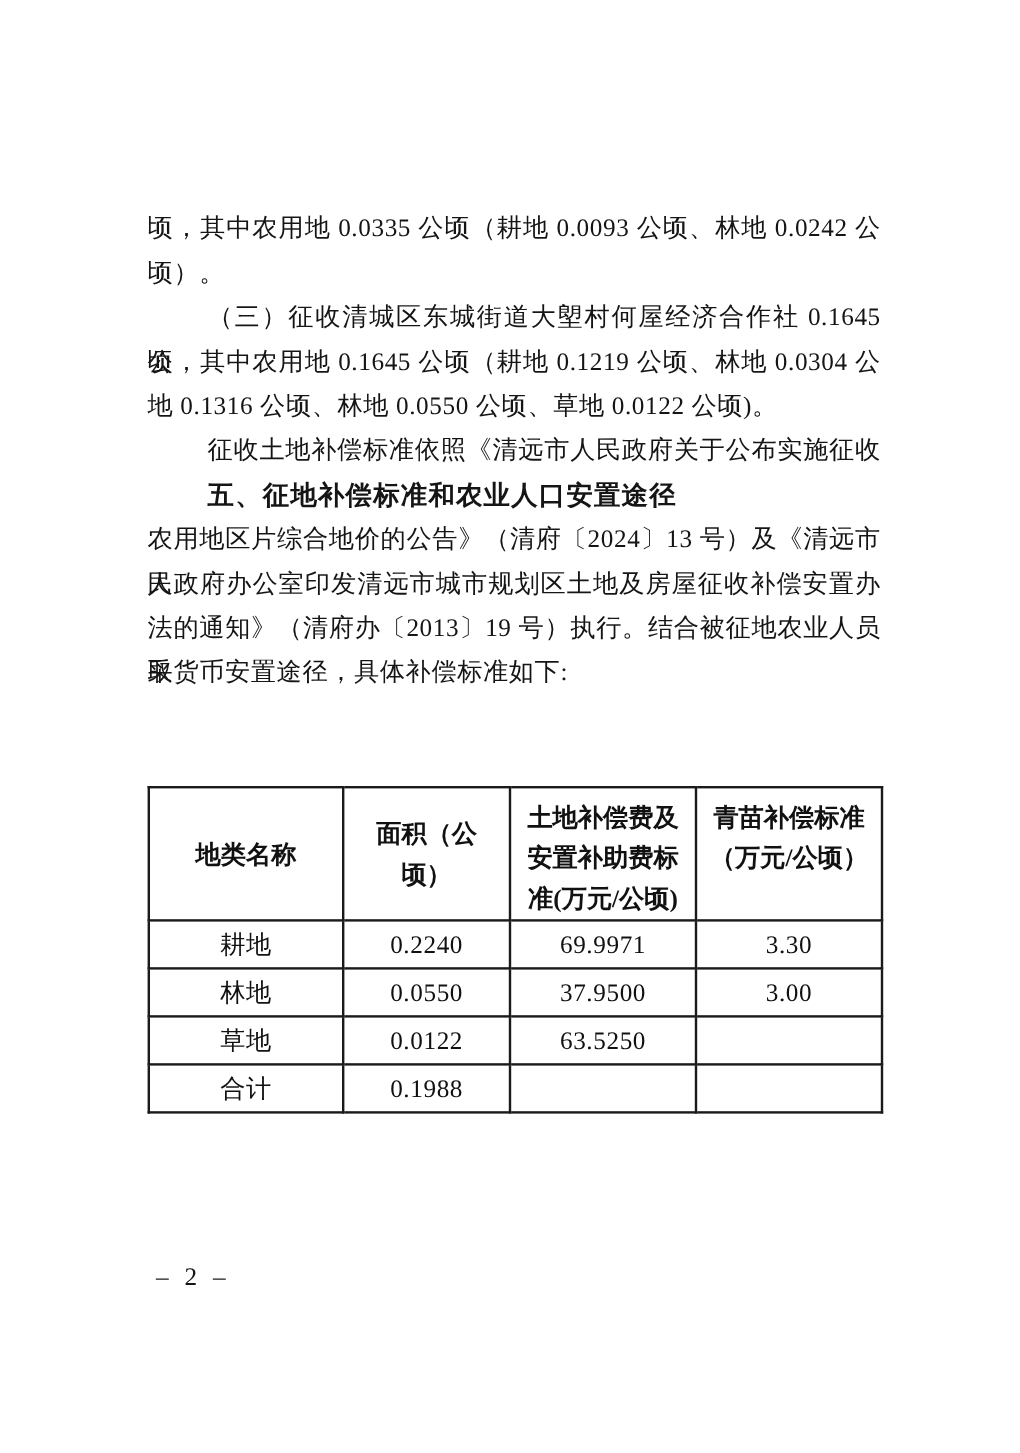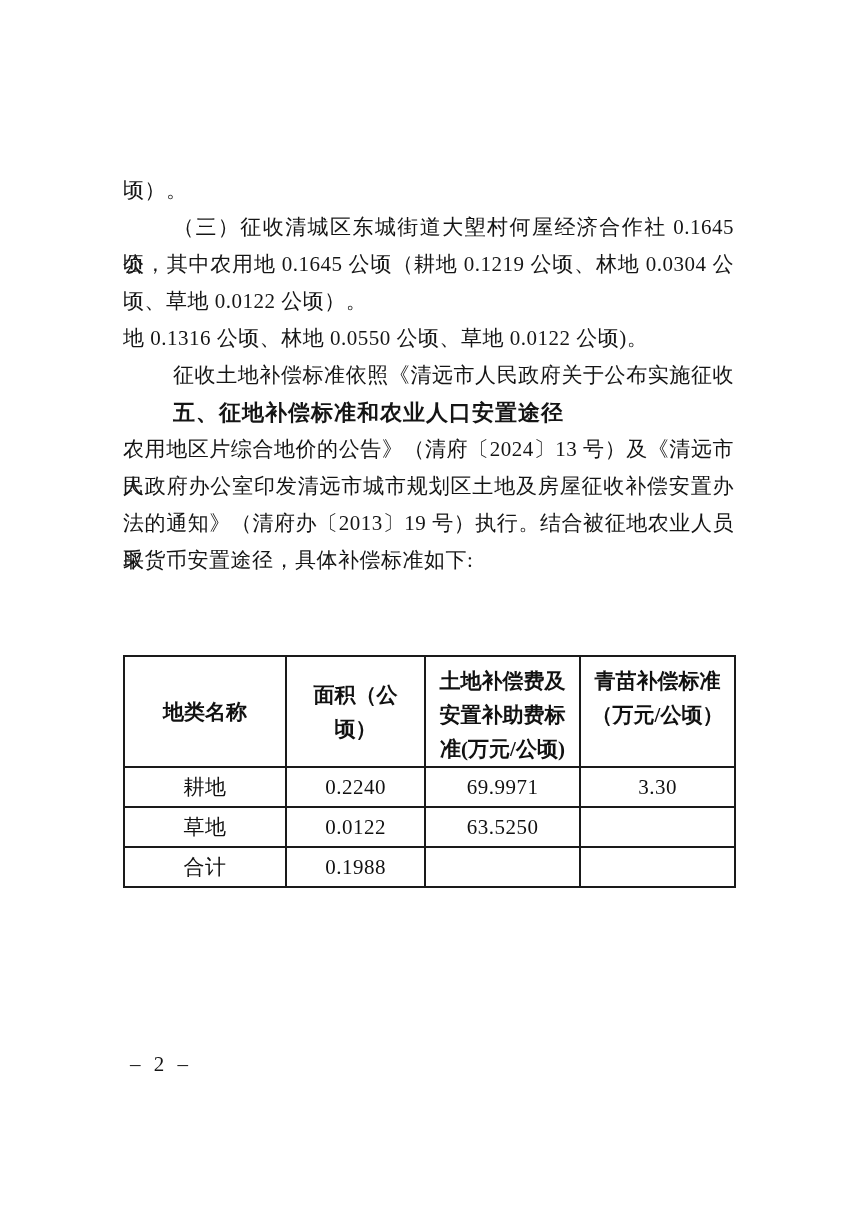--- a/index.html
+++ b/index.html
@@ -92,6 +92,7 @@
 <div class="page">
 
   <div class="textcol">
+    <div class="line justify">顷，其中农用地 0.0335 公顷（耕地 0.0093 公顷、林地 0.0242 公</div>
     <div class="line">顷）。</div>
     <div class="line indent justify">（三）征收清城区东城街道大塱村何屋经济合作社 0.1645 公</div>
     <div class="line justify">顷，其中农用地 0.1645 公顷（耕地 0.1219 公顷、林地 0.0304 公</div>

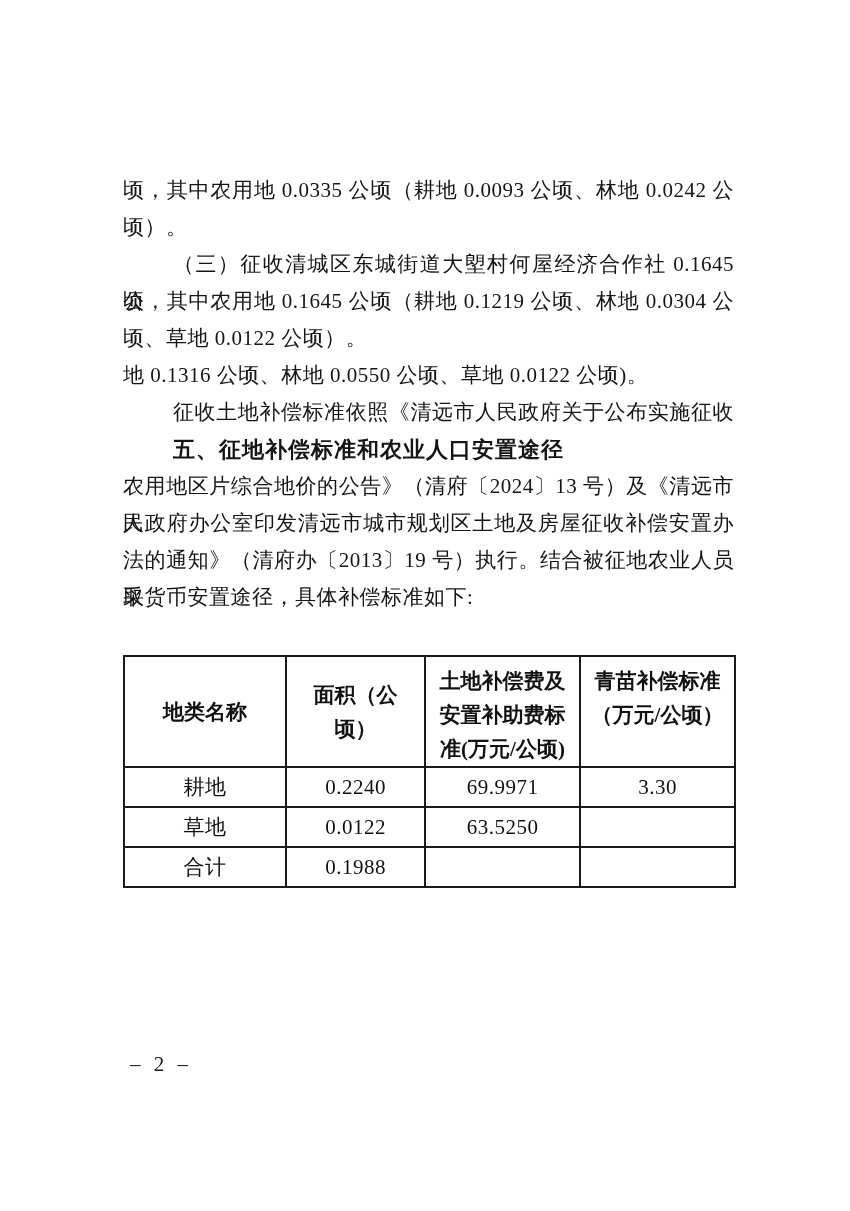--- a/index.html
+++ b/index.html
@@ -96,7 +96,6 @@
     <div class="line">顷）。</div>
     <div class="line indent justify">（三）征收清城区东城街道大塱村何屋经济合作社 0.1645 公</div>
     <div class="line justify">顷，其中农用地 0.1645 公顷（耕地 0.1219 公顷、林地 0.0304 公</div>
-    <div class="line">顷、草地 0.0122 公顷）。</div>
     <div class="line">地 0.1316 公顷、林地 0.0550 公顷、草地 0.0122 公顷)。</div>
     <div class="line indent justify">征收土地补偿标准依照《清远市人民政府关于公布实施征收</div>
     <div class="line indent heading">五、征地补偿标准和农业人口安置途径</div>

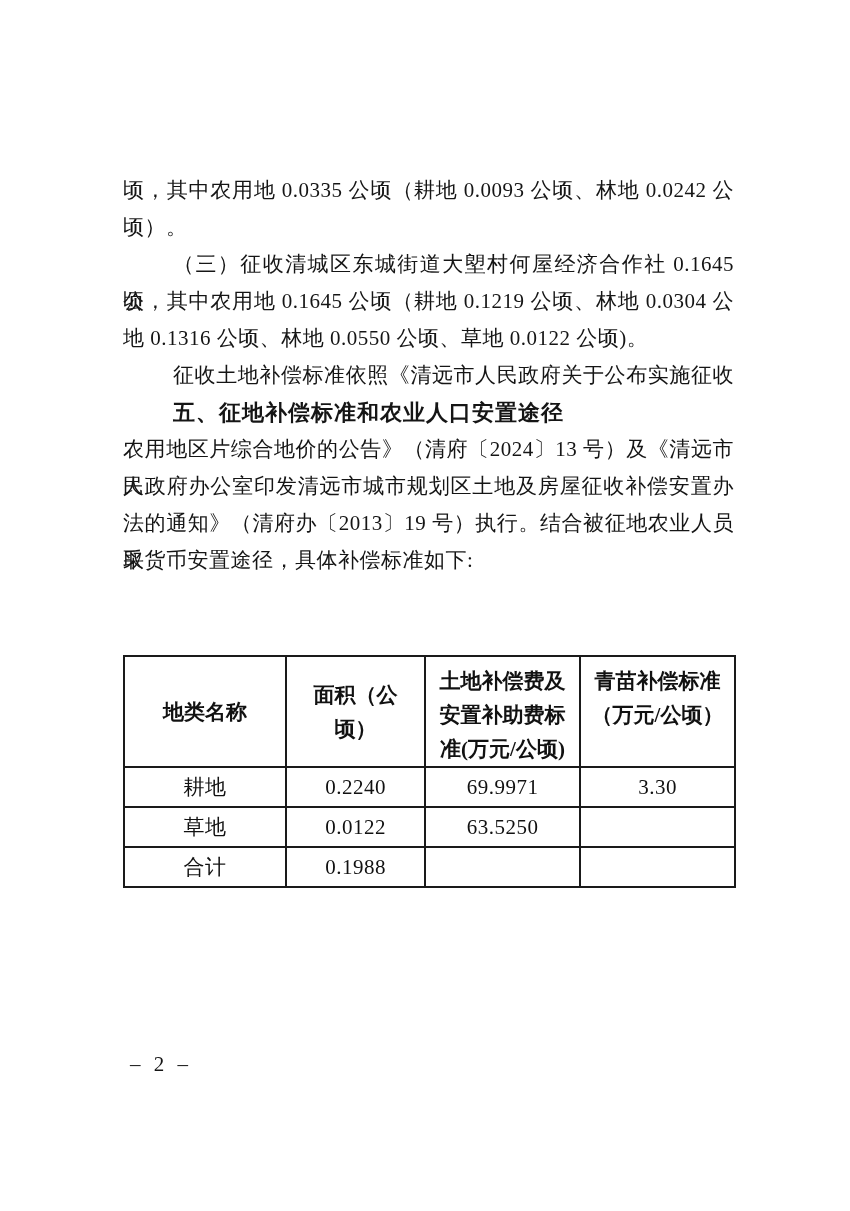--- a/index.html
+++ b/index.html
@@ -128,6 +128,12 @@
         <td>3.30</td>
       </tr>
       <tr>
+        <td>林地</td>
+        <td>0.0550</td>
+        <td>37.9500</td>
+        <td>3.00</td>
+      </tr>
+      <tr>
         <td>草地</td>
         <td>0.0122</td>
         <td>63.5250</td>

